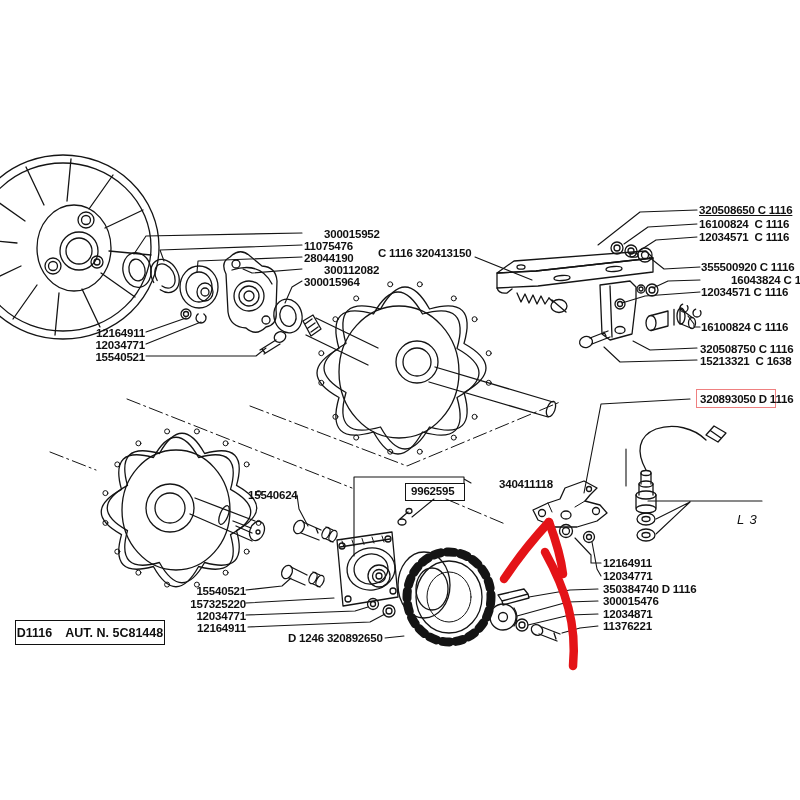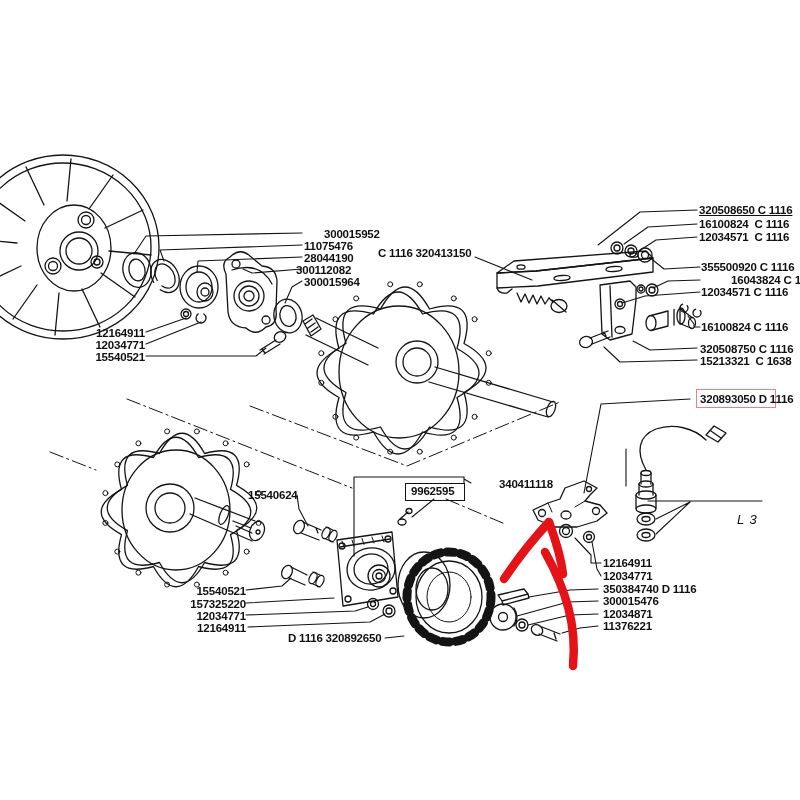--- a/index.html
+++ b/index.html
@@ -281,7 +281,7 @@
 <div class="lbl" style="left:304px;top:228px;margin-left:20px;">300015952</div>
 <div class="lbl" style="left:304px;top:240px;">11075476</div>
 <div class="lbl" style="left:304px;top:252px;">28044190</div>
-<div class="lbl" style="left:296px;top:264px;">300112082</div>
+<div class="lbl" style="left:324px;top:264px;">300112082</div>
 <div class="lbl" style="left:304px;top:276px;">300015964</div>
 
 <div class="lbl ra" style="left:93px;top:327px;width:52px;">12164911</div>

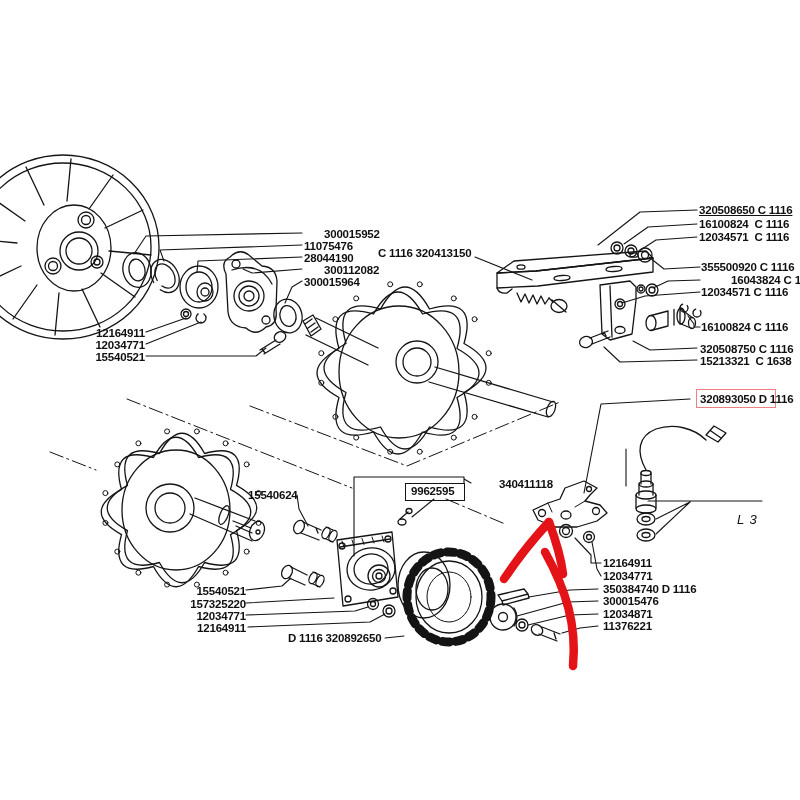--- a/index.html
+++ b/index.html
@@ -326,7 +326,11 @@
 <div class="lbl" style="left:603px;top:607.5px;">12034871</div>
 <div class="lbl" style="left:603px;top:620px;">11376221</div>
 
-
+<div id="titlebox">
+  <span>D1116</span>
+  <span>AUT. N. 5C81448</span>
 </div>
 
+</div>
+
 </body></html>

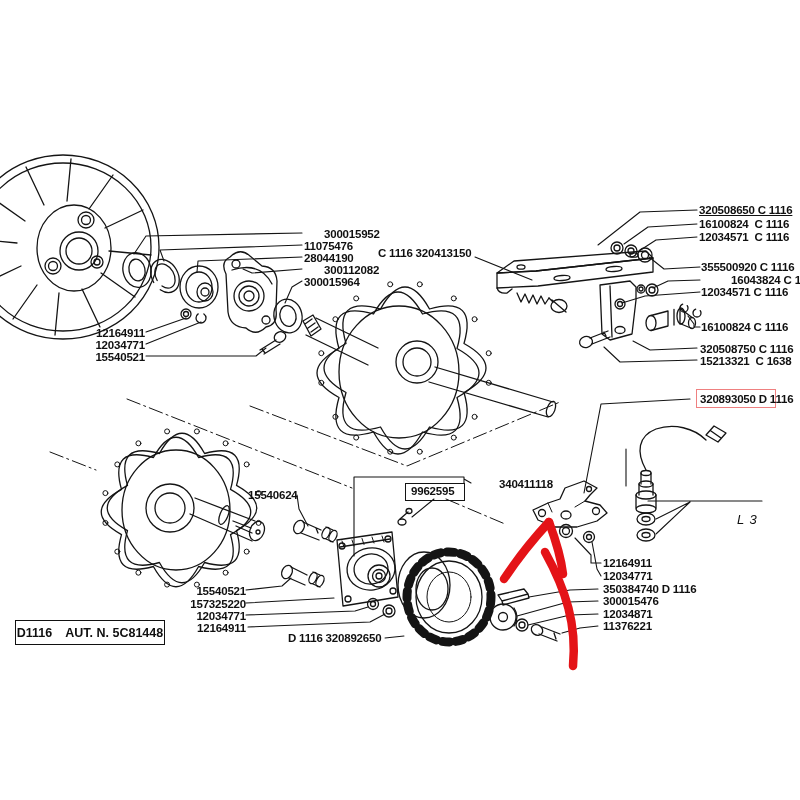--- a/index.html
+++ b/index.html
@@ -317,7 +317,7 @@
 <div class="lbl ra" style="left:180px;top:610px;width:66px;">12034771</div>
 <div class="lbl ra" style="left:180px;top:622px;width:66px;">12164911</div>
 
-<div class="lbl" style="left:288px;top:632px;">D 1116 320892650</div>
+<div class="lbl" style="left:288px;top:632px;">D 1246 320892650</div>
 
 <div class="lbl" style="left:603px;top:557px;">12164911</div>
 <div class="lbl" style="left:603px;top:570px;">12034771</div>

